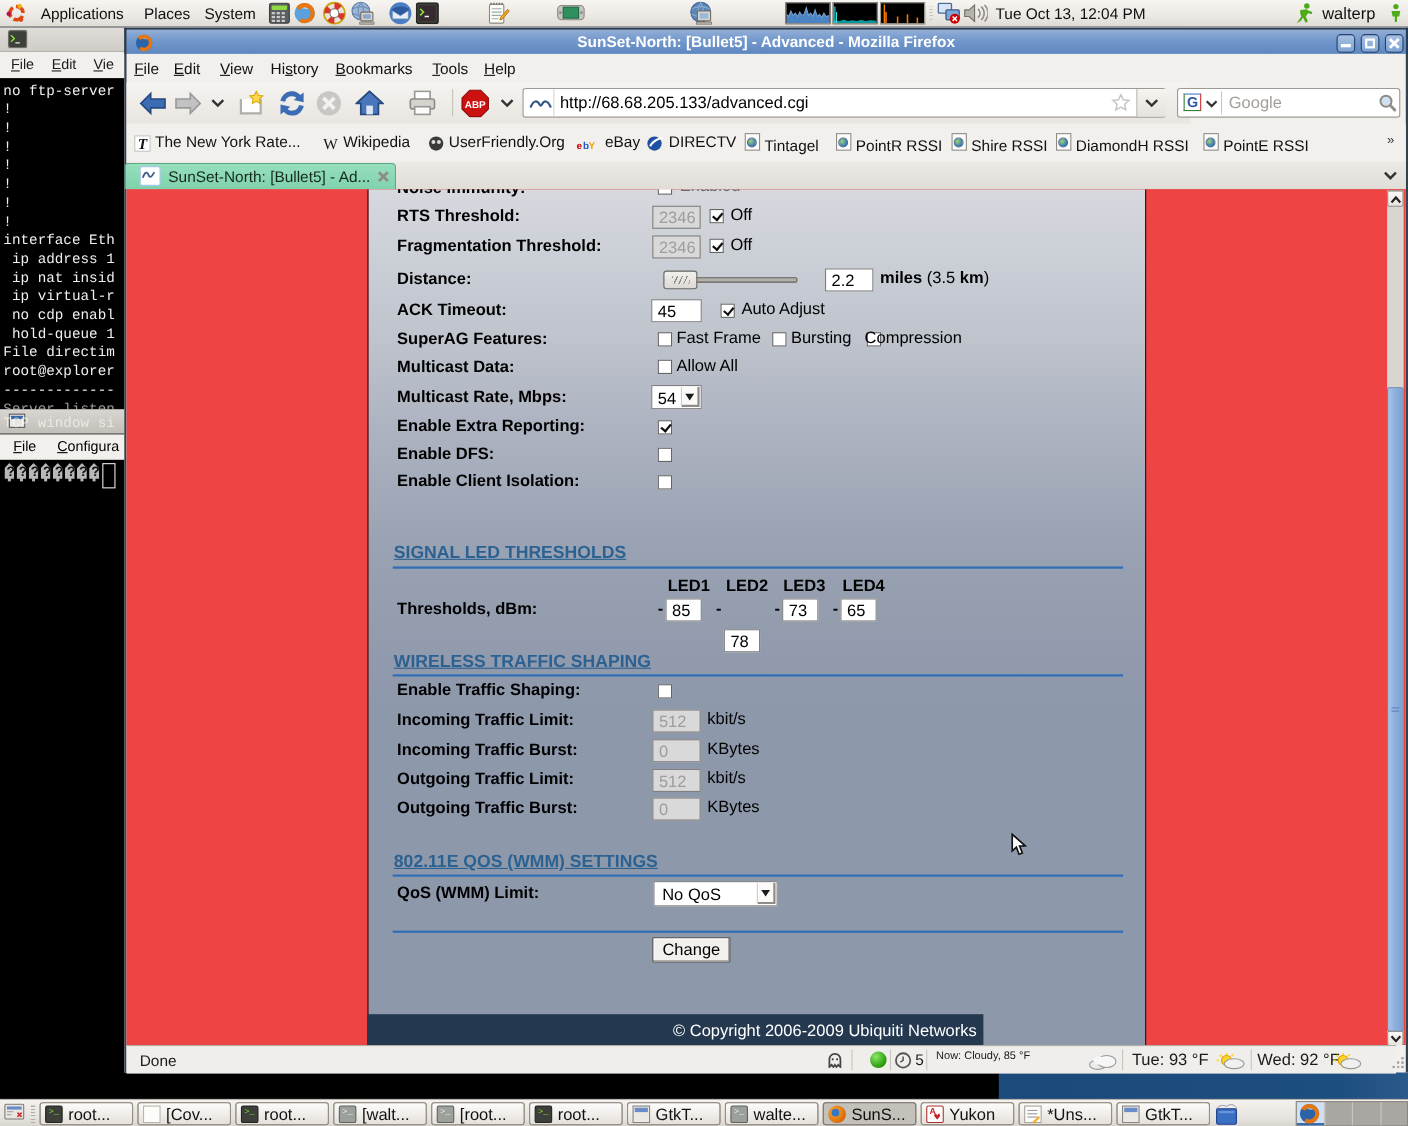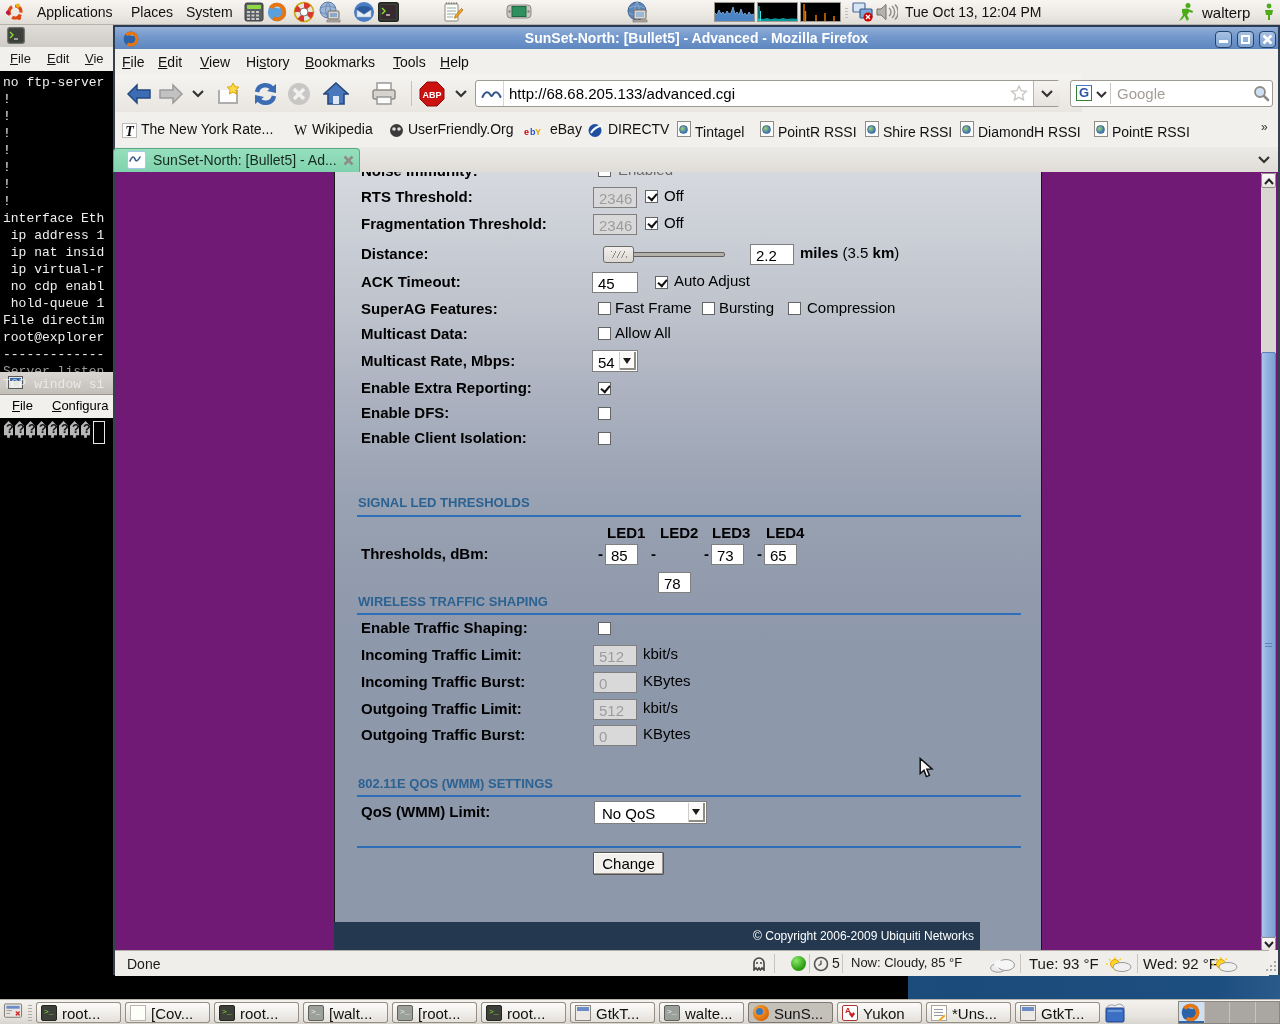--- a/index.html
+++ b/index.html
@@ -54,7 +54,7 @@
 #fftab{position:absolute;left:-2px;top:1px;width:247px;height:24px;
  background:linear-gradient(180deg,#97dfbd,#7fd2ad);border:1px solid #5aa886;border-bottom:none;
  border-radius:4px 4px 0 0;box-sizing:border-box;}
-#ffcontent{position:absolute;left:0;top:147px;width:1163px;height:778px;background:#701a75;overflow:hidden;}
+#ffcontent{position:absolute;left:0;top:147px;width:1163px;height:778px;background:#ef4444;overflow:hidden;}
 #ffstatus{position:absolute;left:0;top:925px;width:1154px;height:25px;
  background:#f0eeeb;border-top:1px solid #b1ada7;font-size:14px;color:#1a1a1a;text-align:right;}
 

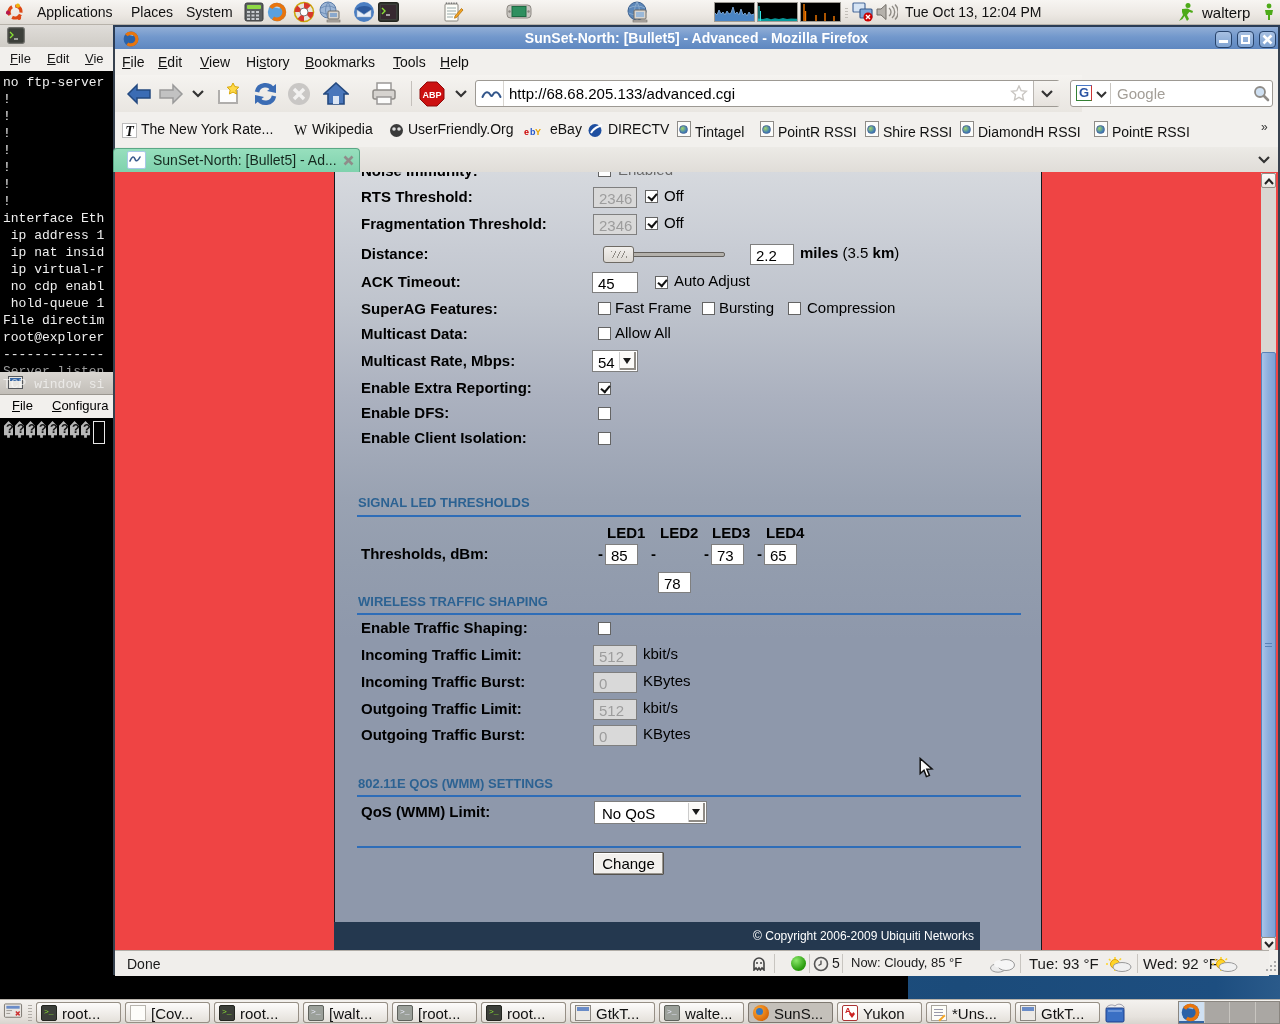--- a/index.html
+++ b/index.html
@@ -374,7 +374,7 @@
 <span class="cb" style="left:367px;top:130px"></span>
         <span class="txt" style="left:384px;top:128px">Bursting</span>
 <span class="cb" style="left:453px;top:130px"></span>
-        <span class="txt" style="left:472px;top:128px">Compression</span>
+        <span class="txt" style="left:451px;top:128px">Compression</span>
 
 <span class="lbl" style="left:26px;top:154px">Multicast Data:</span>
 <span class="cb" style="left:263px;top:155px"></span>

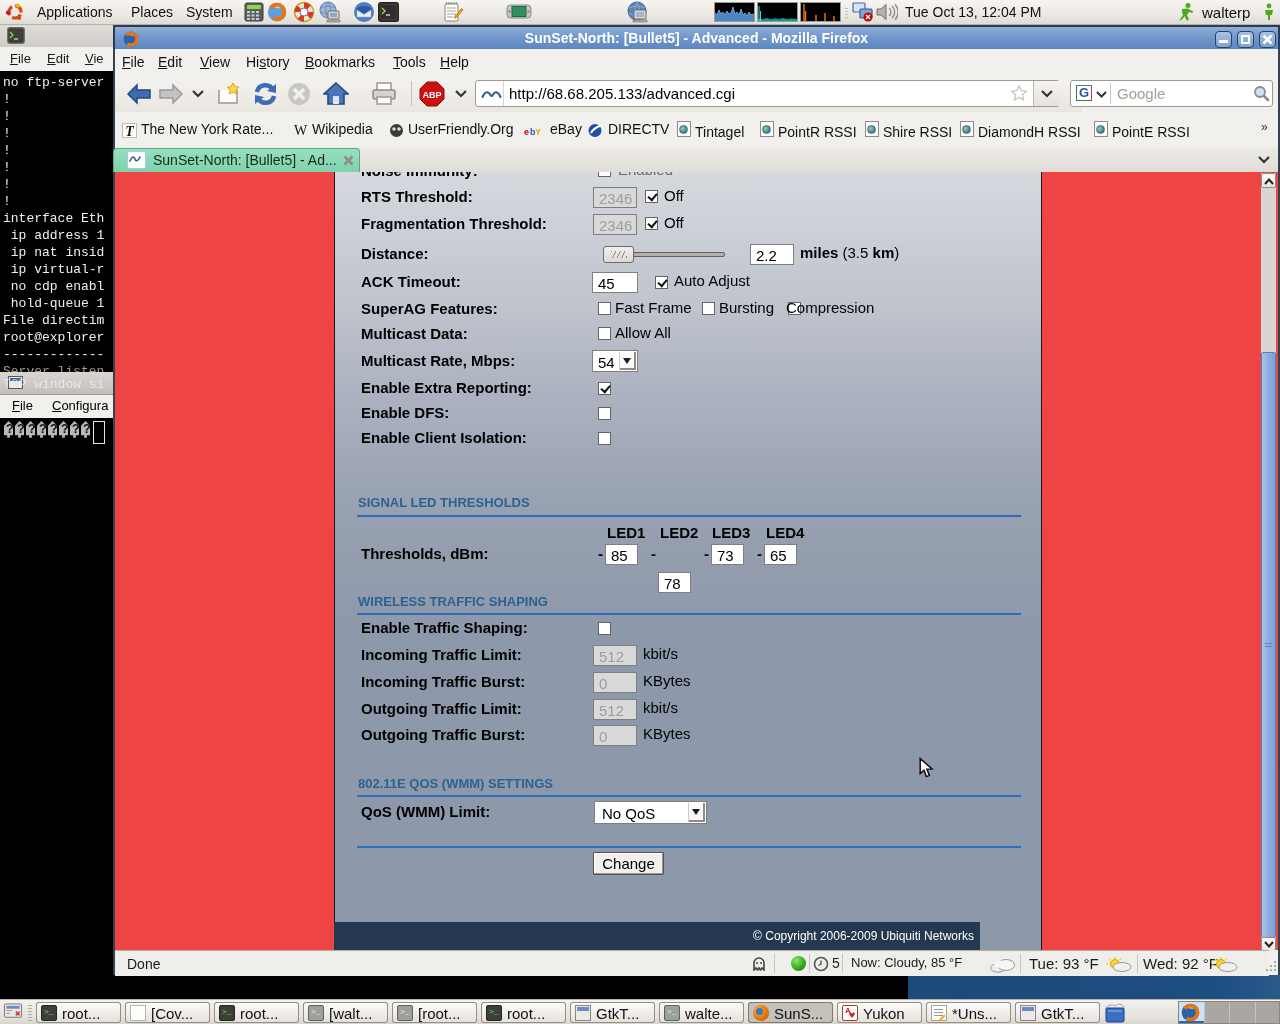--- a/index.html
+++ b/index.html
@@ -63,7 +63,7 @@
  background:linear-gradient(180deg,#d6d9de 0%,#c8ccd4 10%,#bfc4cd 17%,#abb1bf 29%,#99a2b2 42%,#939dae 50%,#8e98ab 60%,#8e98ab 100%);}
 #pagepanel .lbl{position:absolute;font-size:15px;line-height:16px;font-weight:bold;color:#000;white-space:nowrap;}
 #pagepanel .txt{position:absolute;font-size:15px;line-height:16px;color:#000;white-space:nowrap;}
-#pagepanel .hdr{position:absolute;font-size:13px;line-height:16px;font-weight:bold;color:#2c6292;letter-spacing:0px;white-space:nowrap;}
+#pagepanel .hdr{position:absolute;font-size:16px;line-height:16px;font-weight:bold;color:#2c6292;letter-spacing:0px;white-space:nowrap;text-decoration:underline;}
 #pagepanel .rule{position:absolute;height:2px;background:#2e6db8;left:22px;width:664px;}
 .inp{position:absolute;box-sizing:border-box;height:21px;border:1px solid #7f7f7f;
  font-size:15px;font-family:"Liberation Sans",sans-serif;padding:2px 2px 0 5px;}

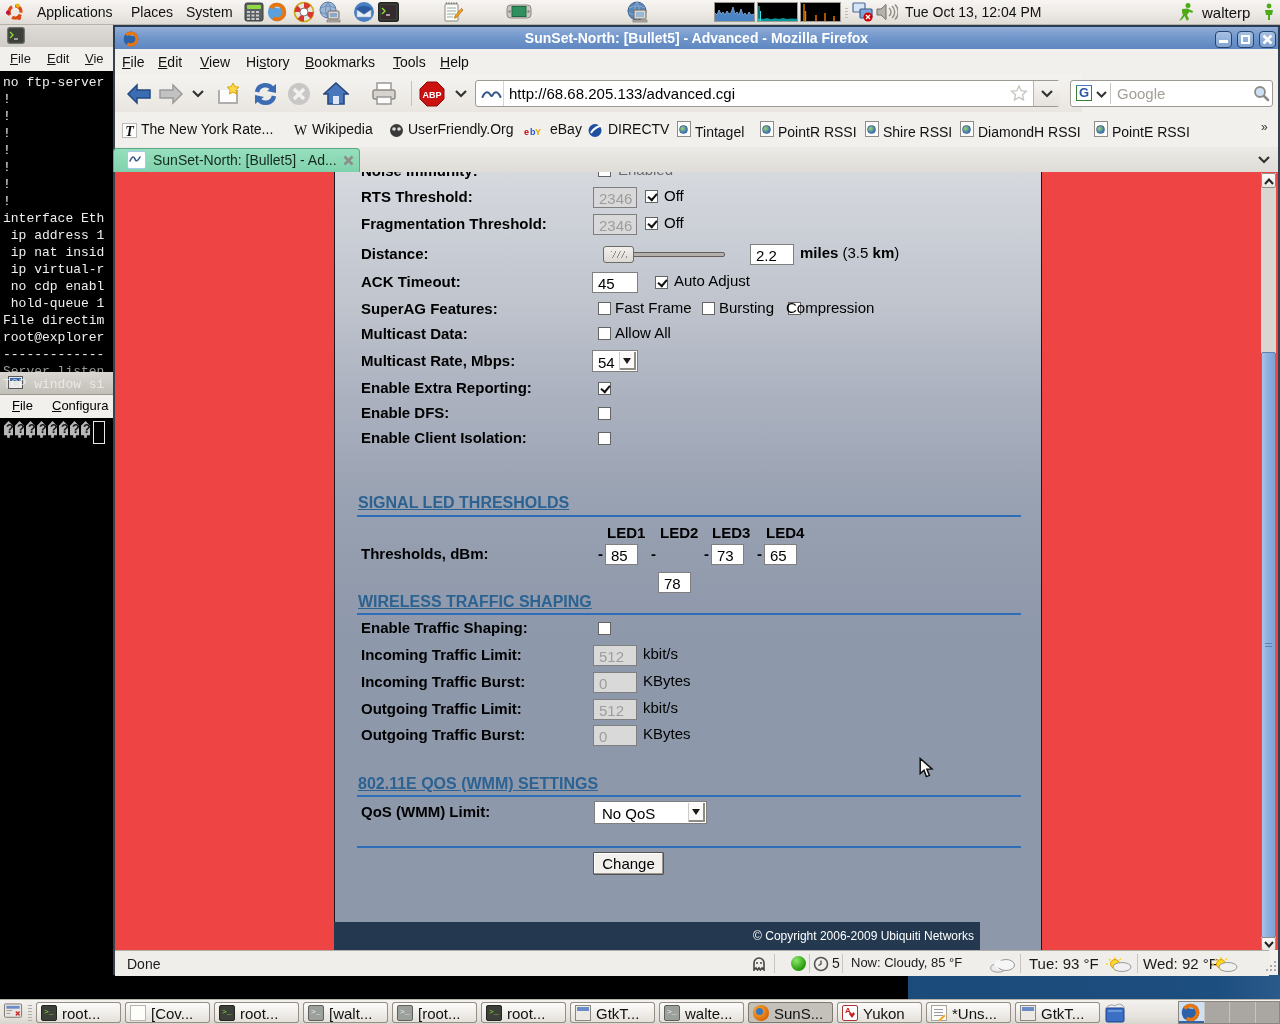--- a/index.html
+++ b/index.html
@@ -74,8 +74,8 @@
  border-left:2px solid #111;border-bottom:2px solid #111;transform:rotate(-50deg);}
 .inp{-webkit-appearance:none;appearance:none;outline:none;}
 
-#pfoot{position:absolute;left:219px;top:750px;width:646px;height:29px;background:#24384f;
- box-sizing:border-box;color:#fff;font-size:12px;}
+#pfoot{position:absolute;left:219px;top:750px;width:560px;height:29px;background:#24384f;
+ box-sizing:border-box;color:#fff;font-size:15px;}
 .selbtn{position:absolute;right:1px;top:1px;bottom:1px;width:16px;
  background:#fbfaf8;border-left:1px solid #ccc;
  box-shadow:inset -2px -2px 0 #8f8b85;}

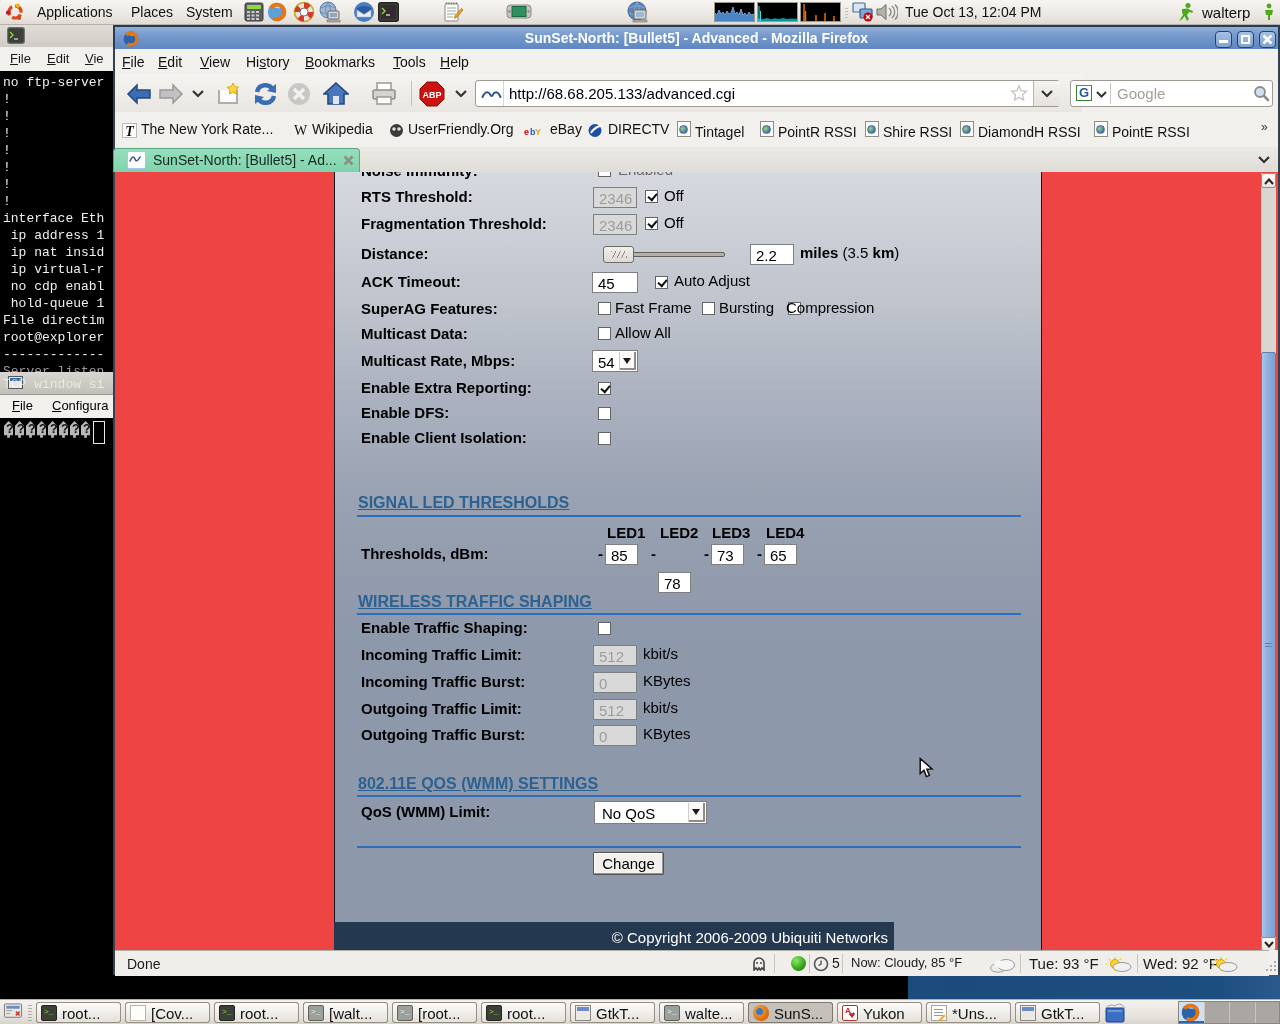--- a/index.html
+++ b/index.html
@@ -477,7 +477,7 @@
       </svg>
    <span class="abs" style="left:717px;top:4px;font-size:14px">5</span>
    <span class="abs" style="left:727px;top:3px;width:1px;height:19px;background:#c8c5c0"></span>
-   <span class="abs" style="left:736px;top:4px;font-size:13px">Now: Cloudy, 85 °F</span>
+   <span class="abs" style="left:736px;top:4px;font-size:10px">Now: Cloudy, 85 °F</span>
    <svg class="abs" style="left:874px;top:6px" width="28" height="16" viewBox="0 0 28 16">
      <ellipse cx="9" cy="11" rx="7.5" ry="4.2" fill="#ececec" stroke="#999" stroke-width="1"></ellipse>
      <ellipse cx="17" cy="8" rx="8.5" ry="5.5" fill="#f6f6f6" stroke="#999" stroke-width="1"></ellipse>

